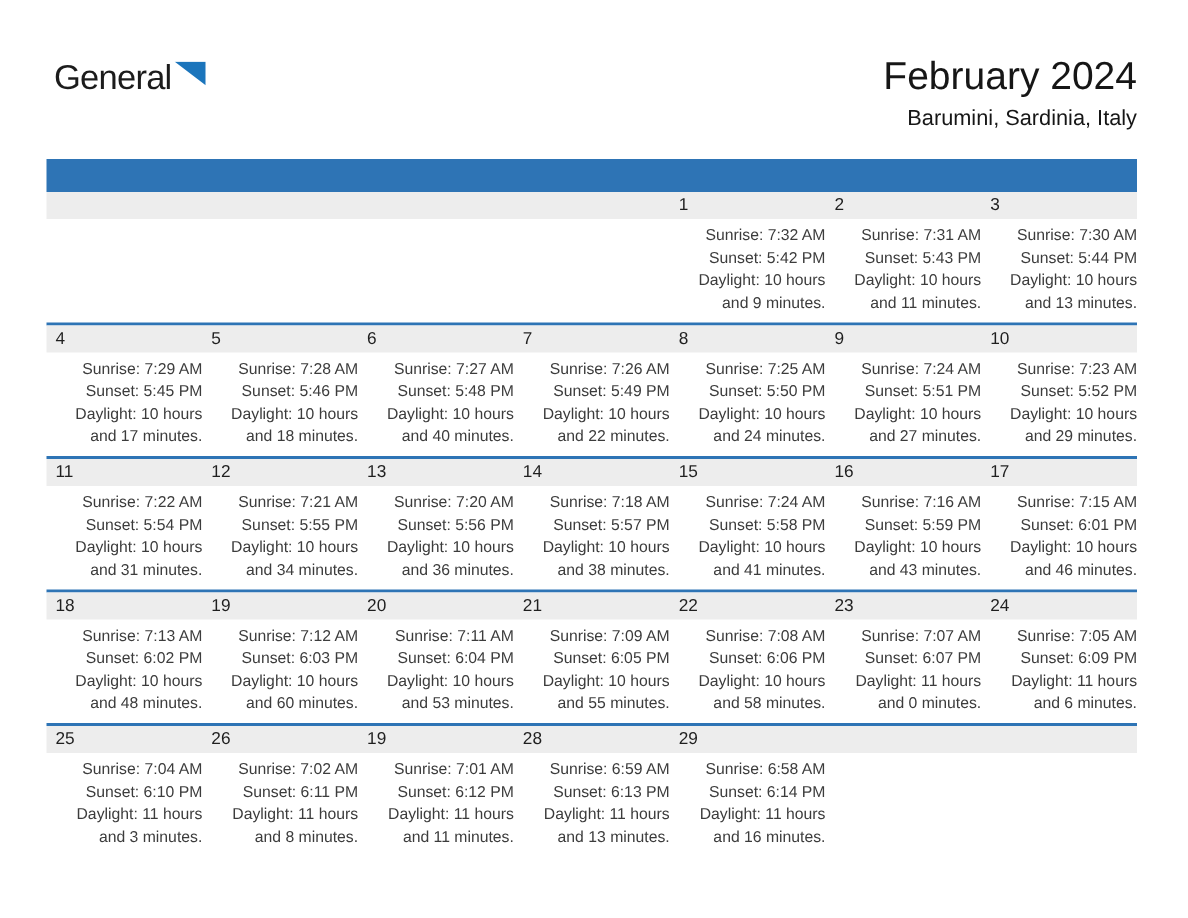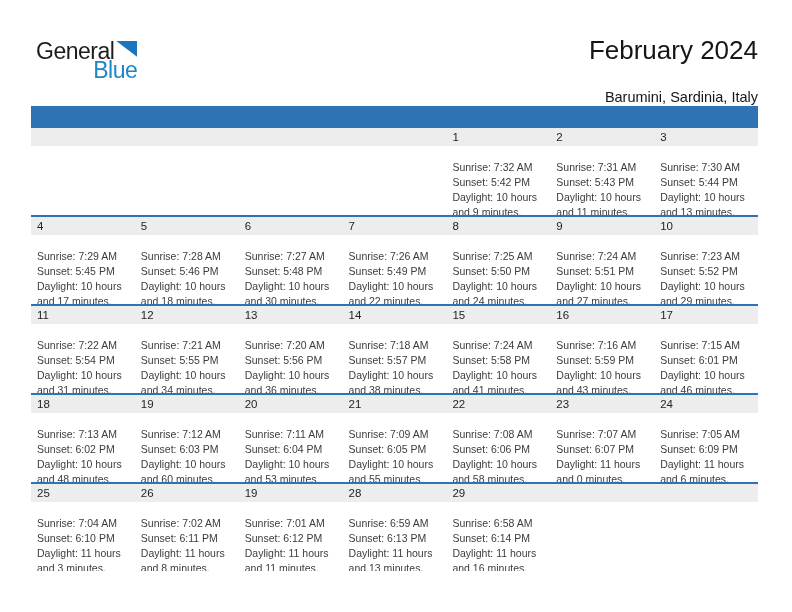--- a/index.html
+++ b/index.html
@@ -45,7 +45,6 @@
     <span>General</span>
     <span class="logo-triangle"></span>
   </div>
-  <div class="logo-line2">Blue</div>
 </div>
 
 <div class="title-block">

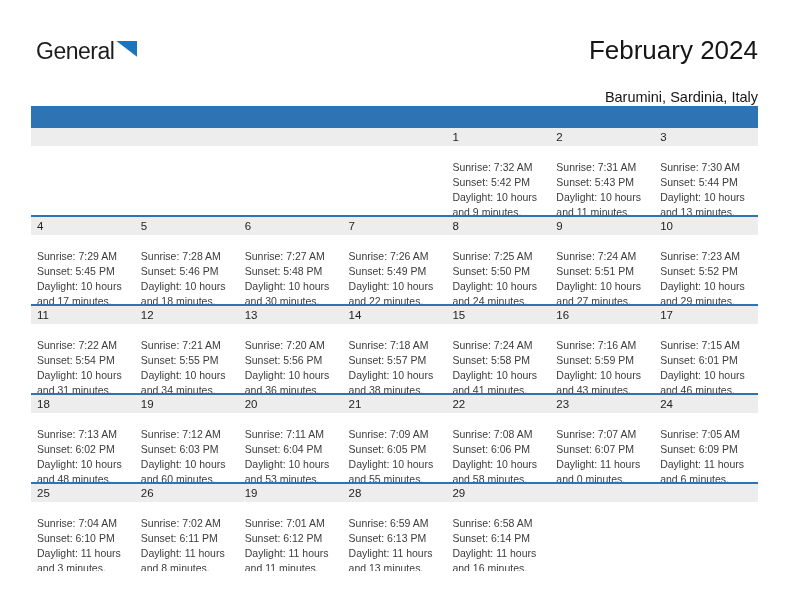--- a/index.html
+++ b/index.html
@@ -25,7 +25,7 @@
   
   .title-block { position: absolute; right: 34px; top: 36px; text-align: right; }
   .month-title { font-size: 26px; color: #161616; line-height: 1.15; }
-  .location-subtitle { font-size: 14.5px; color: #161616; margin-top: 23px; }
+  .location-subtitle { font-size: 14.5px; color: #161616; margin-top: 5px; }
   
   .calendar { position: absolute; left: 31px; top: 106px; width: 727px; }
   .weekday-row { display: flex; background: var(--header-bg); height: 20px; flex-direction: column; }

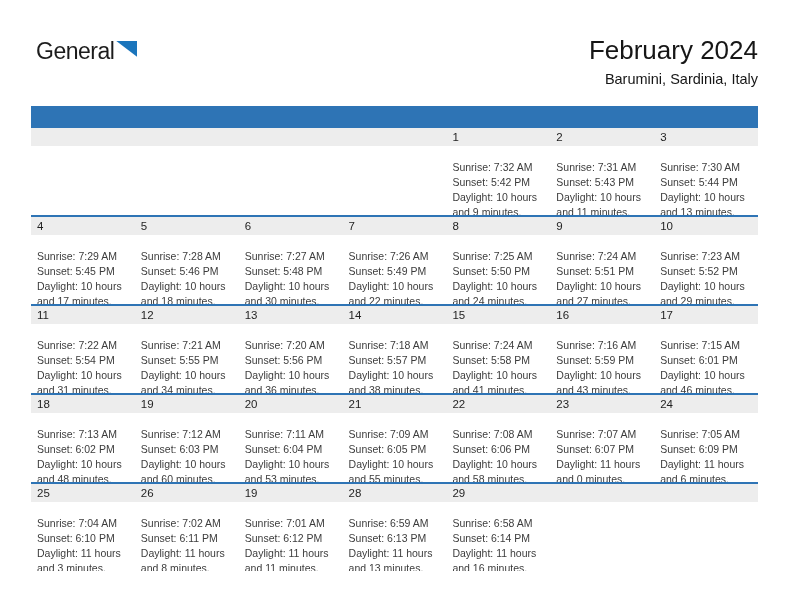--- a/index.html
+++ b/index.html
@@ -34,7 +34,7 @@
   .week-row::before { content: ""; position: absolute; left: 0; top: 0; width: 100%; height: 18px; background: var(--day-band); }
   .day-cell { flex: 1; position: relative; padding-left: 6px; box-sizing: border-box; overflow: hidden; }
   .day-number { height: 18px; line-height: 18px; font-size: 11.5px; color: #1f1f1f; }
-  .day-info { margin-top: 14px; font-size: 10.5px; color: #3c3c3c; line-height: 15px; }
+  .day-info { margin-top: 4px; font-size: 10.5px; color: #3c3c3c; line-height: 15px; text-align: right; }
   .info-line { white-space: nowrap; }
 </style>
 </head>

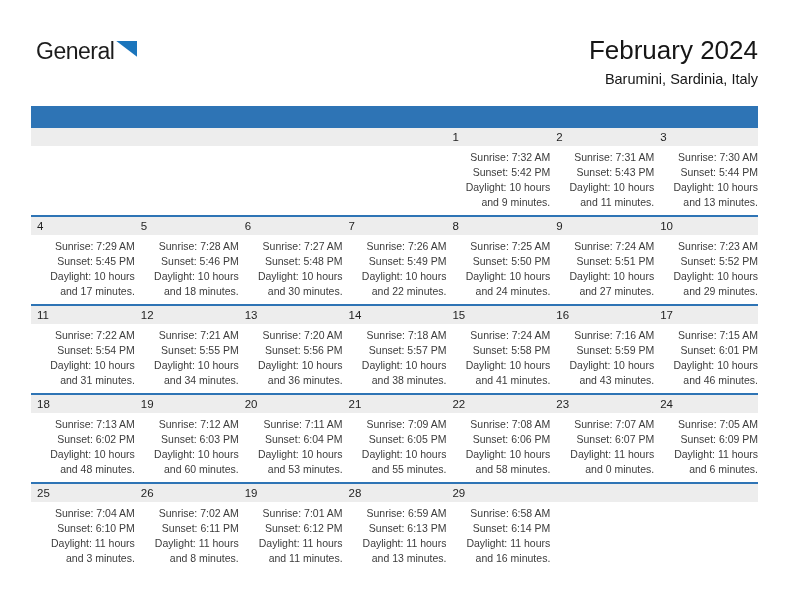--- a/index.html
+++ b/index.html
@@ -132,7 +132,7 @@
             <div class="info-line">Sunrise: 7:27 AM</div>
             <div class="info-line">Sunset: 5:48 PM</div>
             <div class="info-line">Daylight: 10 hours</div>
-            <div class="info-line">and 30 minutes.</div>
+            <div class="info-line">and 40 minutes.</div>
           </div>
         </div>
         <div class="day-cell">

